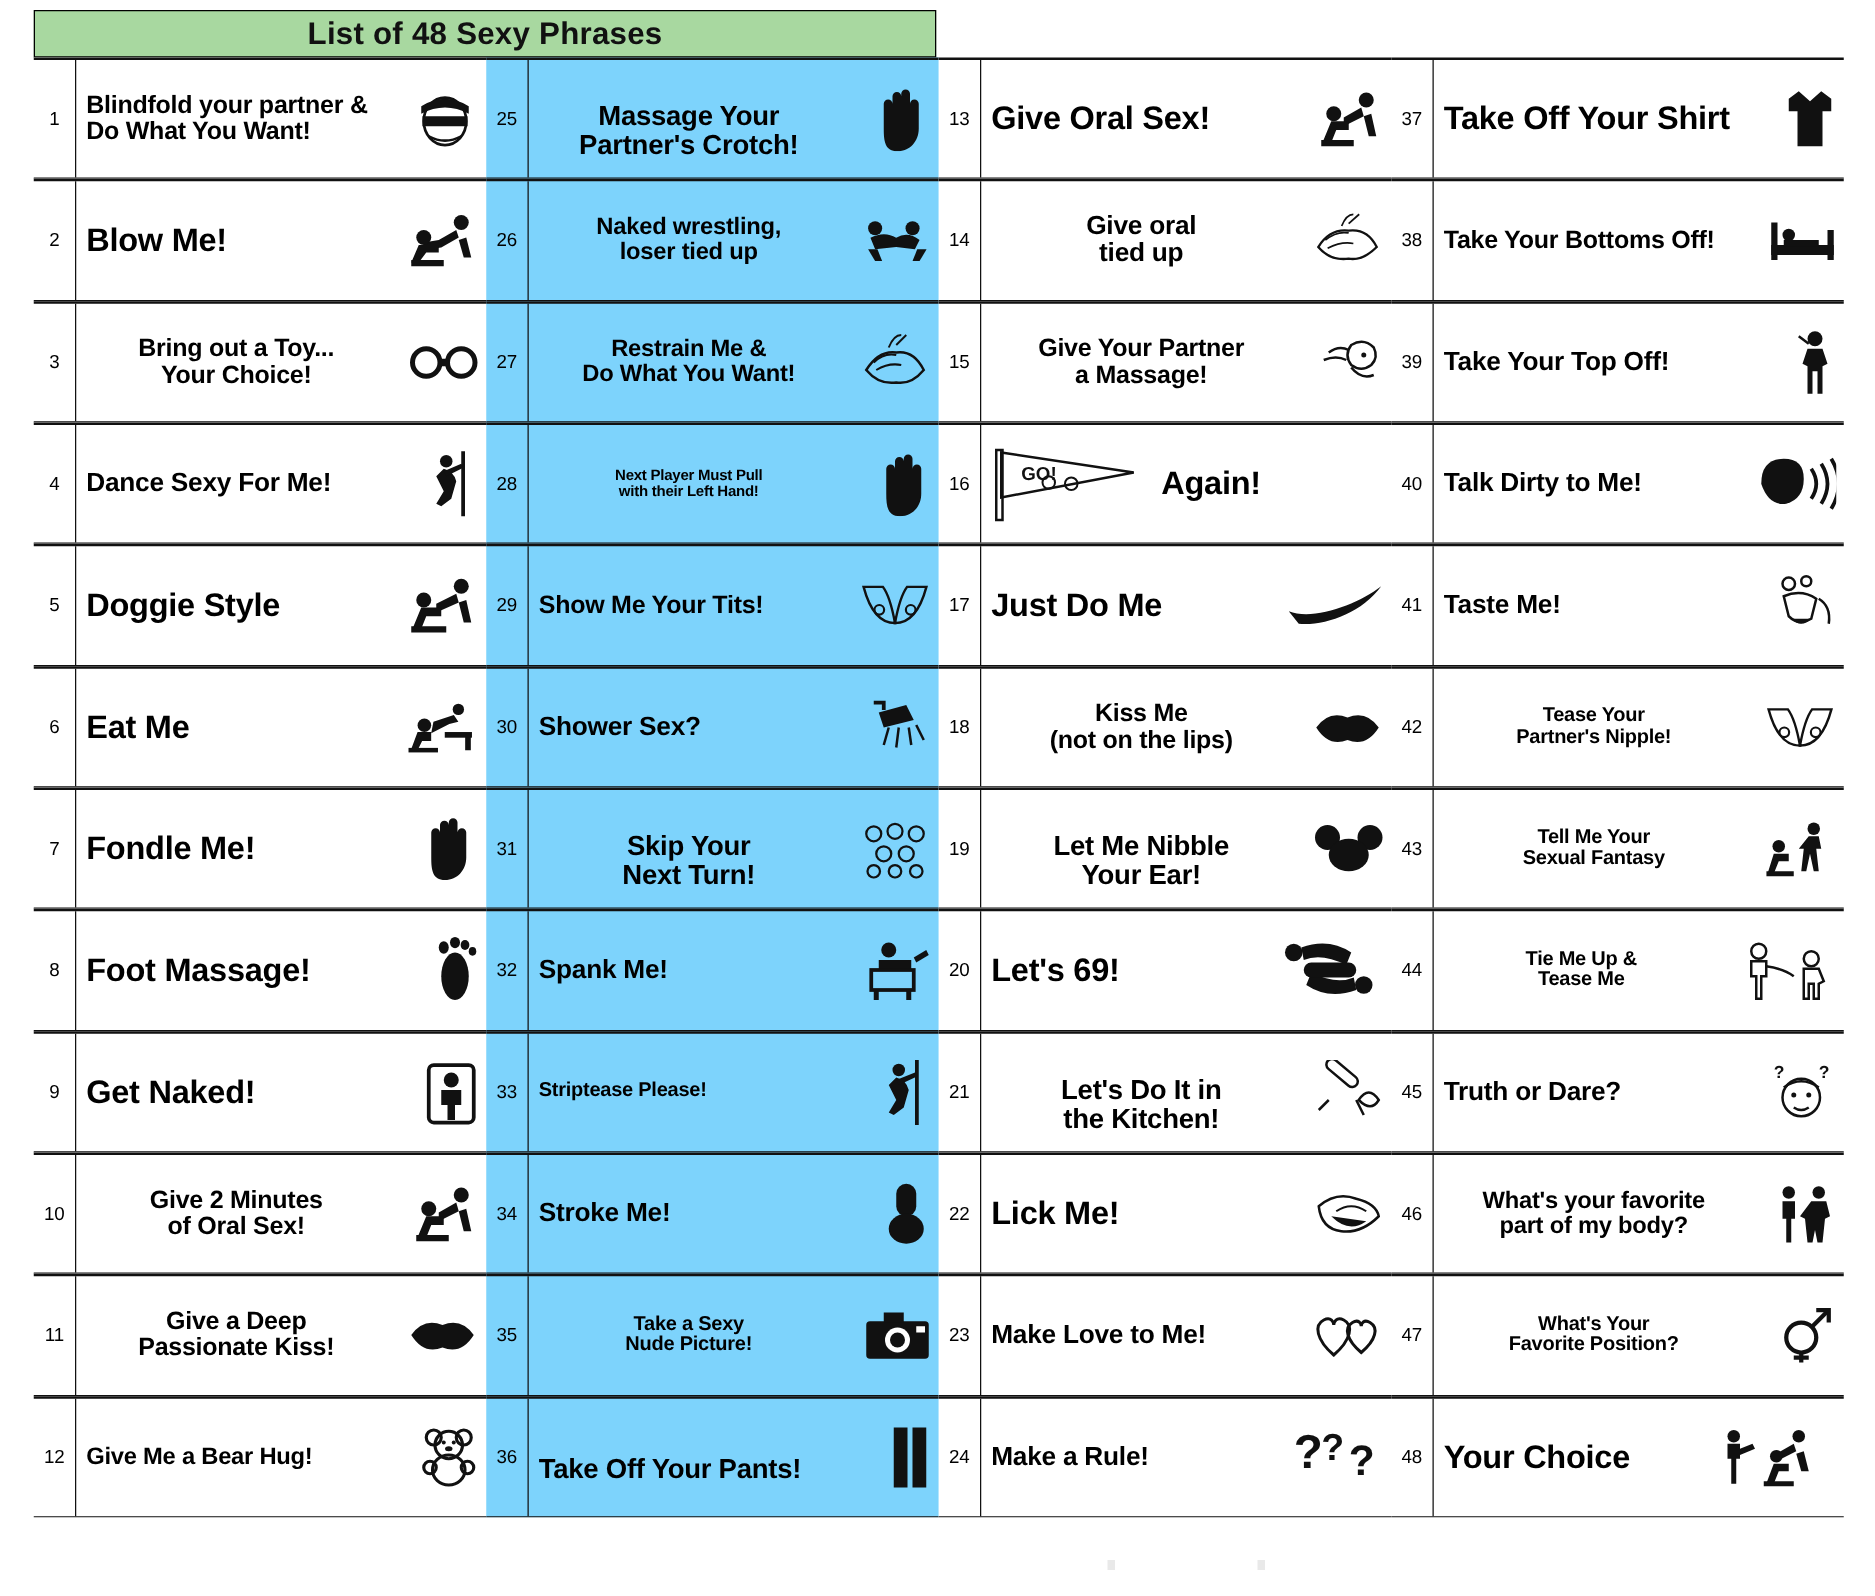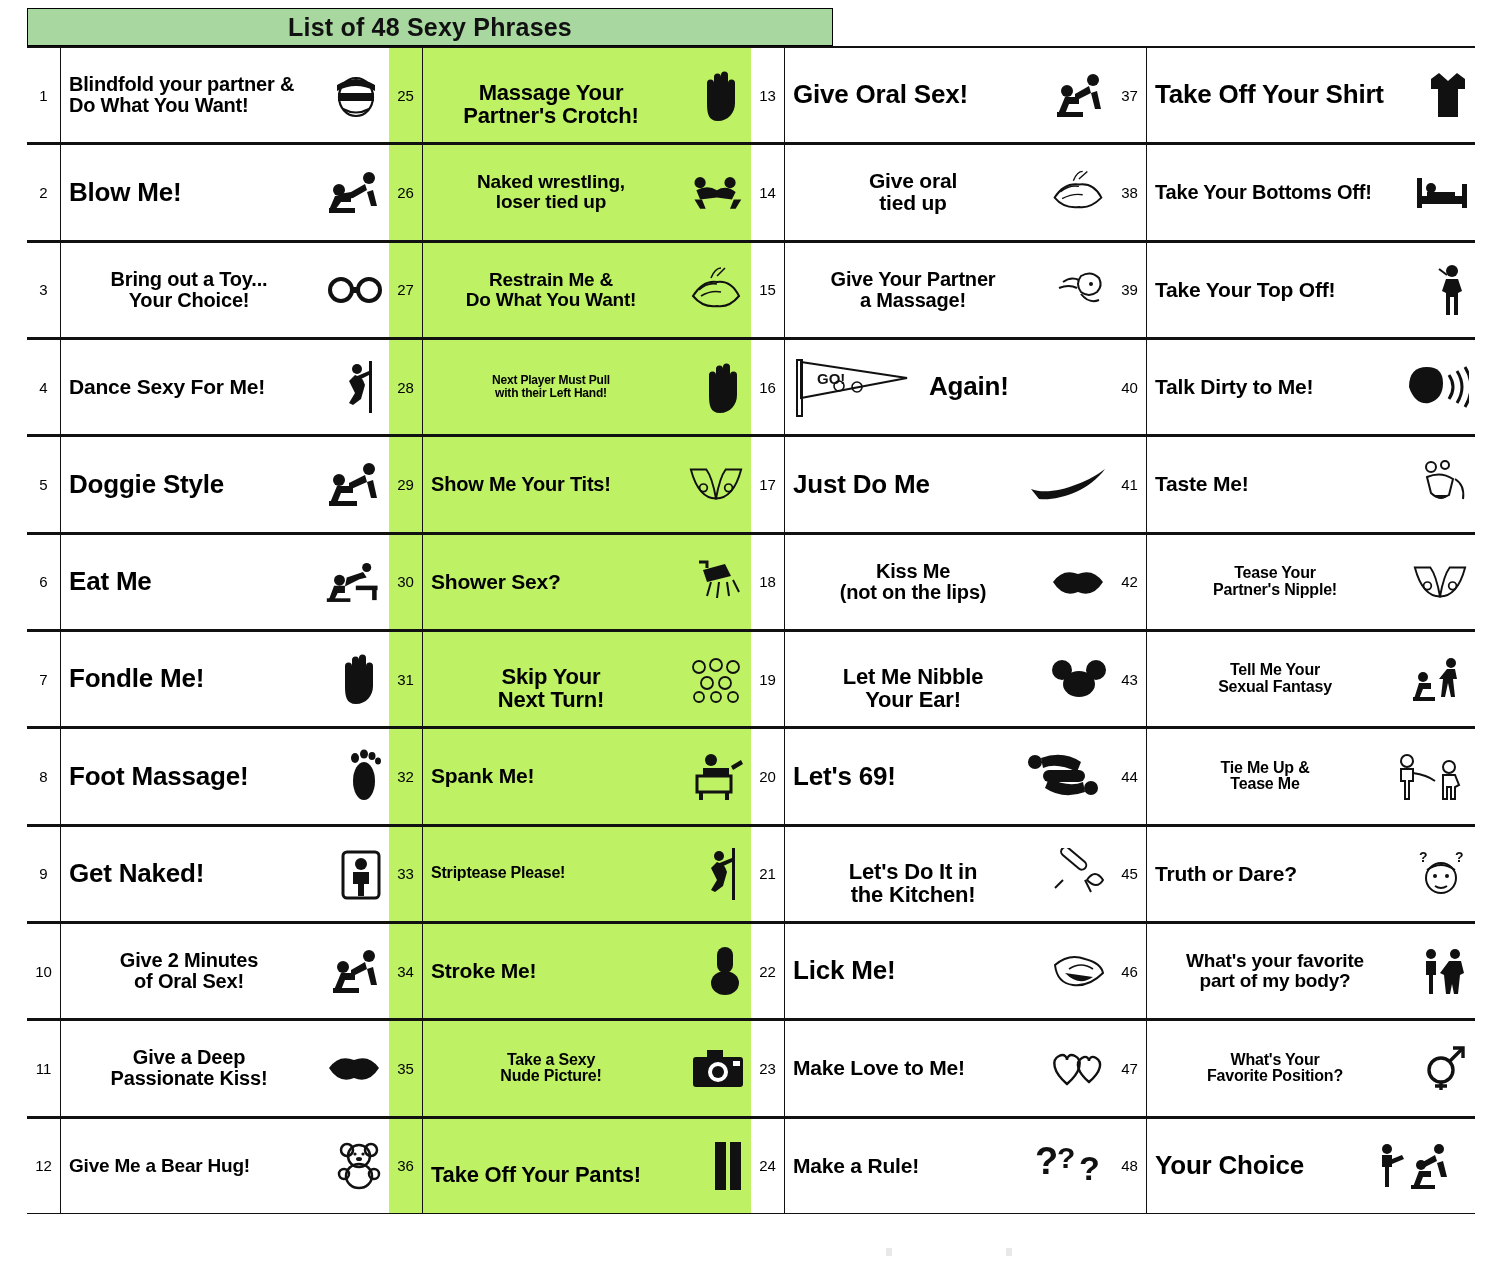--- a/index.html
+++ b/index.html
@@ -27,7 +27,7 @@
     position: absolute;
     left: 27px;
     top: 8px;
-    width: 806px;
+    width: 722px;
     height: 38px;
     background: #a8d8a0;
     border: 1px solid #000;

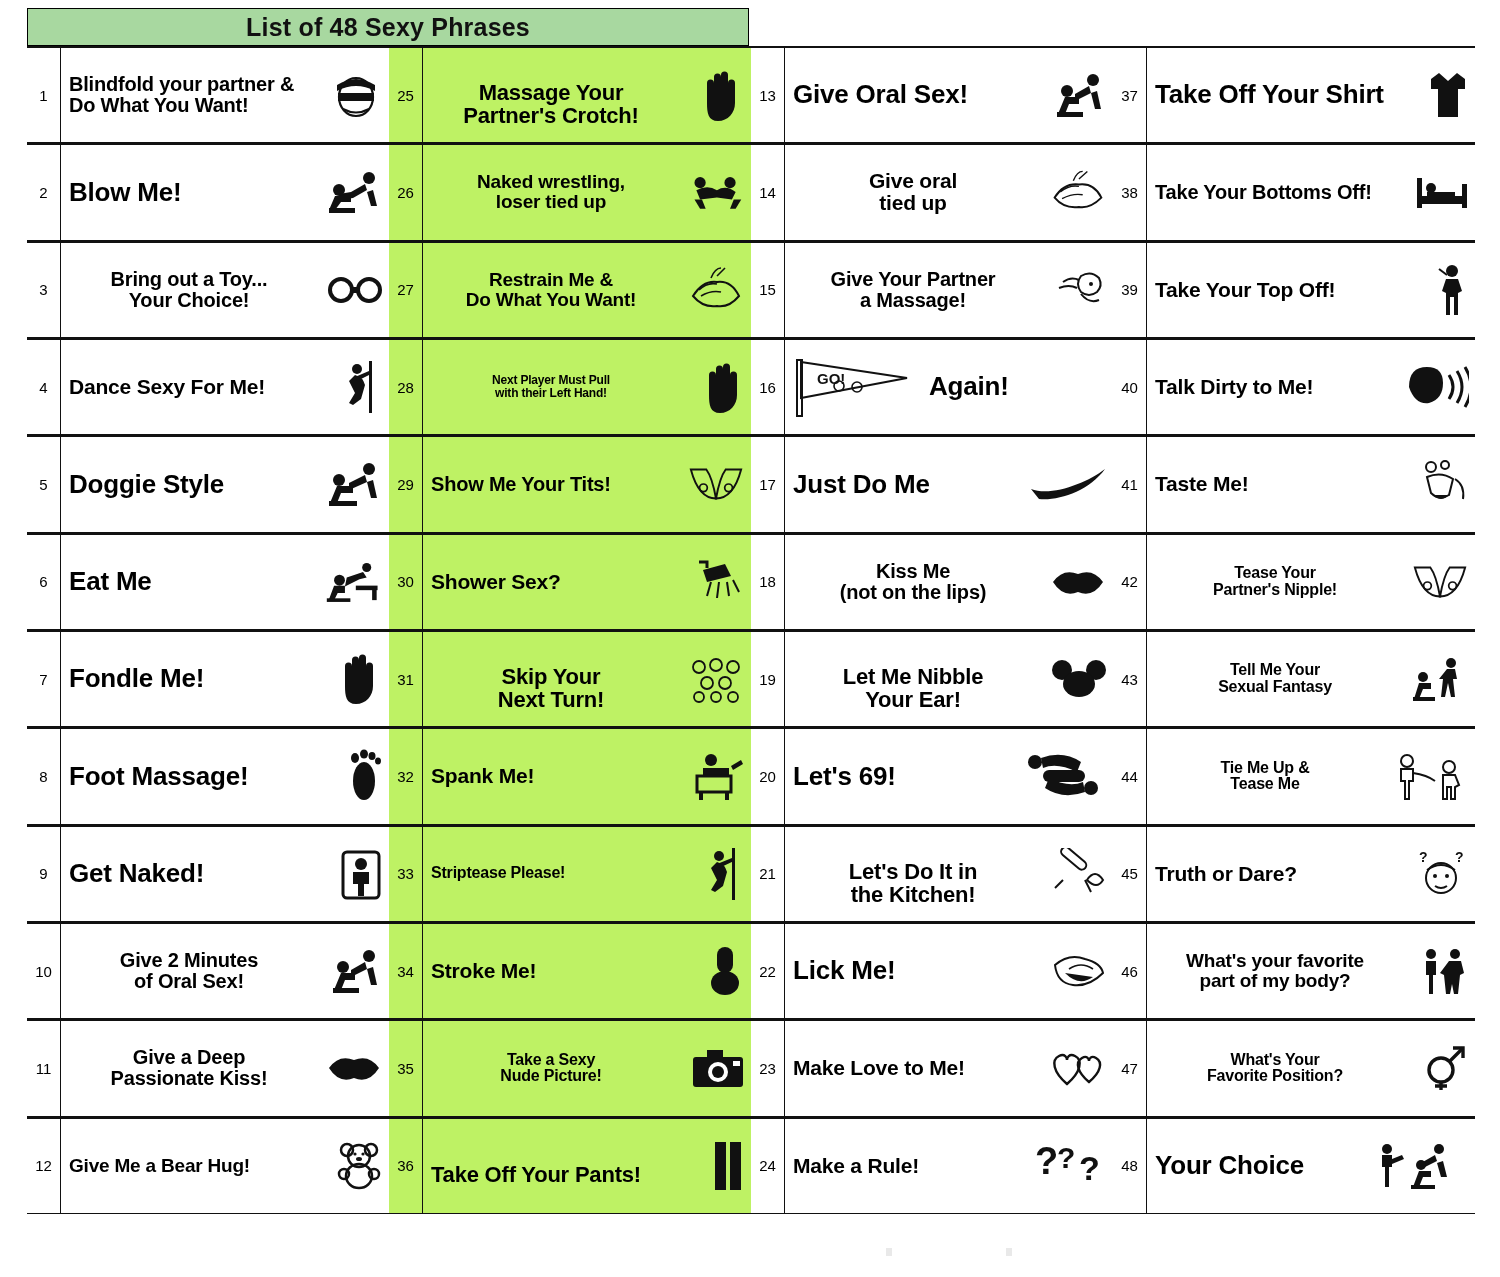--- a/index.html
+++ b/index.html
@@ -68,7 +68,7 @@
     box-sizing: border-box;
     background: #fff;
   }
-  .col.shaded .cell { background: #bef264; }
+  .col.shaded .cell { background: #7dd3fc; }
 
   .num {
     width: 34px;

